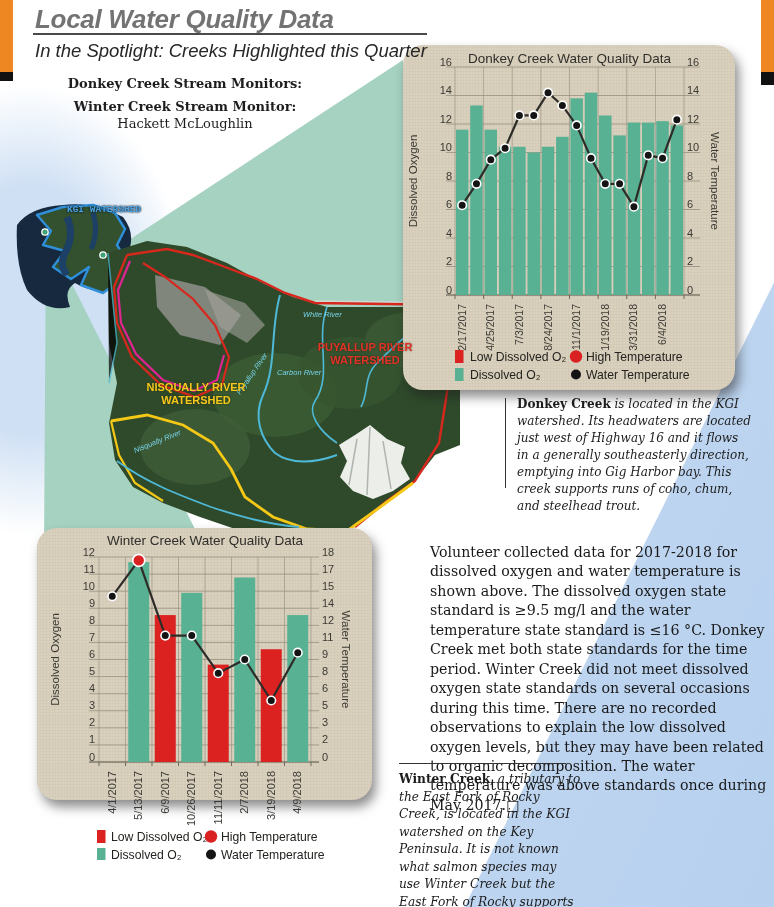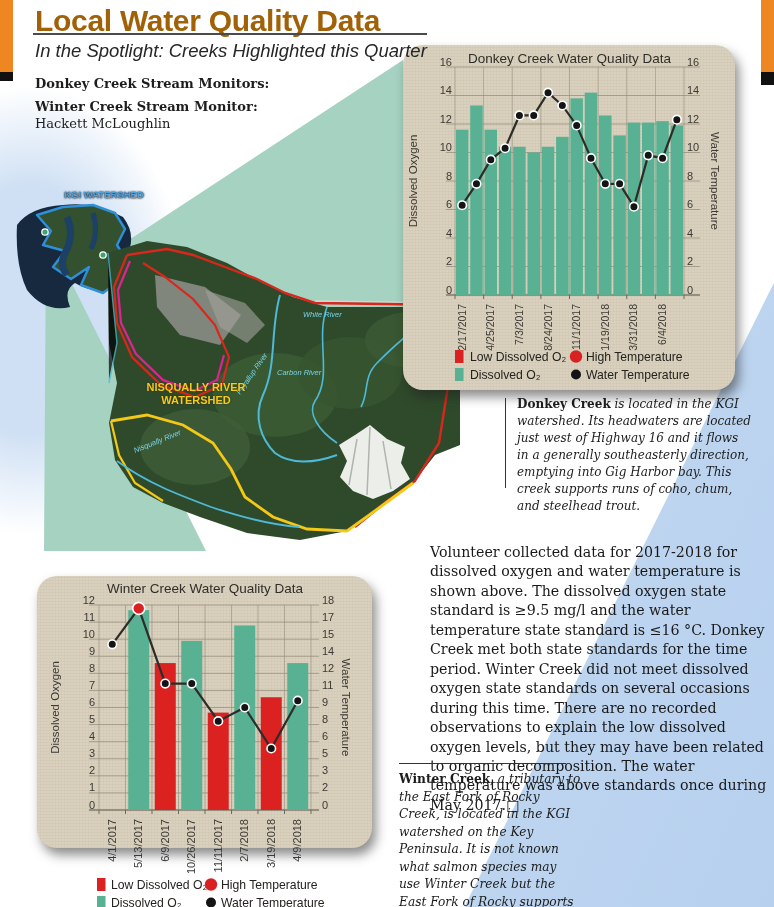--- a/index.html
+++ b/index.html
@@ -16,7 +16,7 @@
   .map-wrap{left:15px;top:195px;width:445px;height:350px;z-index:2;}
   
   .edge{z-index:6;}
-  .page-title{left:35px;top:4px;font-size:30px;font-weight:bold;color:#a16207;letter-spacing:-.3px;z-index:5;}
+  .page-title{left:35px;top:4px;font-size:26px;font-weight:bold;color:#737373;letter-spacing:-.3px;z-index:5;font-style:italic;}
   .title-rule{left:33px;top:33px;width:394px;height:2px;background:#4a4a4a;z-index:5;}
   .subtitle{left:35px;top:40px;font-size:18.5px;font-style:italic;font-weight:normal;color:#262626;z-index:5;}
   .monitors{left:35px;top:76px;width:300px;font-family:"DejaVu Serif",serif;font-size:13px;color:#1d1d1d;line-height:1.25;z-index:5;}

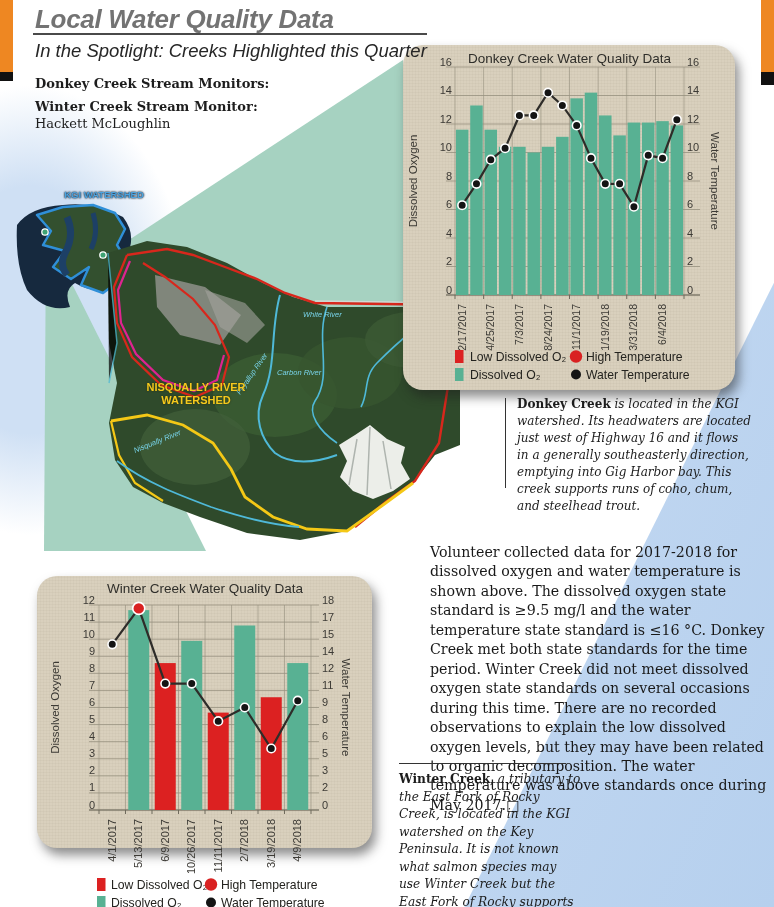--- a/index.html
+++ b/index.html
@@ -21,7 +21,7 @@
   .subtitle{left:35px;top:40px;font-size:18.5px;font-style:italic;font-weight:normal;color:#262626;z-index:5;}
   .monitors{left:35px;top:76px;width:300px;font-family:"DejaVu Serif",serif;font-size:13px;color:#1d1d1d;line-height:1.25;z-index:5;}
   .monitors .lbl{font-weight:bold;}
-  .monitors .entry{margin-bottom:7px;}
+  .monitors .entry{margin-bottom:7px;text-align:center;}
   
   .panel{background:#d9d0bd;border-radius:20px;box-shadow:4px 7px 11px rgba(30,30,30,.5);z-index:3;
     background-image:repeating-linear-gradient(0deg,rgba(120,110,88,.05) 0 1px,transparent 1px 3px),

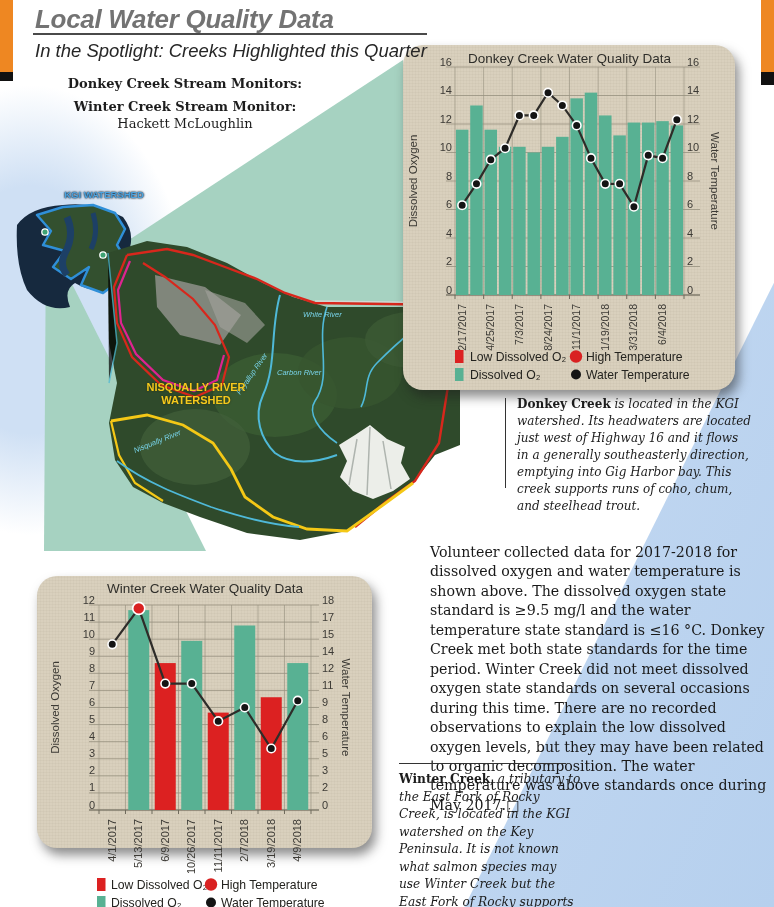--- a/index.html
+++ b/index.html
@@ -30,7 +30,7 @@
   .panel-winter{left:37px;top:576px;width:335px;height:272px;}
   
   .map-label{z-index:4;font-weight:bold;text-align:center;line-height:1.2;}
-  .lbl-kgi{left:48px;top:189px;width:112px;font-size:9.5px;color:#4da4e0;text-shadow:0 0 2px #0c2033,0 0 2px #0c2033;}
+  .lbl-kgi{left:48px;top:204px;width:112px;font-size:9.5px;color:#4da4e0;text-shadow:0 0 2px #0c2033,0 0 2px #0c2033;font-family:Liberation Mono, monospace;}
   .lbl-pierce{left:262px;top:236px;width:148px;font-size:15.5px;color:#0d9180;text-align:left;letter-spacing:.4px;line-height:1.3;}
   .lbl-chambers{left:95px;top:314px;width:158px;font-size:11px;color:#ef3d96;text-shadow:0 0 2px rgba(40,10,20,.65);}
   .lbl-puyallup{left:298px;top:341px;width:134px;font-size:11px;color:#e23327;text-shadow:0 0 2px rgba(30,20,10,.6);}

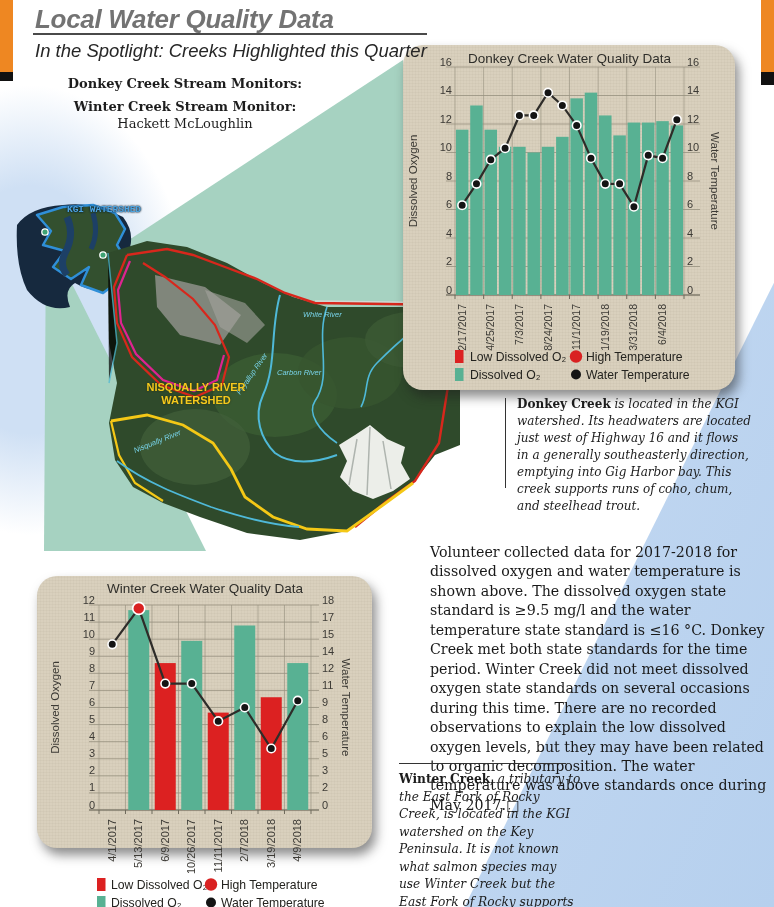--- a/index.html
+++ b/index.html
@@ -121,6 +121,7 @@
   </svg>
 
   <div class="abs map-label lbl-kgi">KGI WATERSHED</div>
+  <div class="abs map-label lbl-puyallup">PUYALLUP RIVER WATERSHED</div>
   <div class="abs map-label lbl-nisqually">NISQUALLY RIVER WATERSHED</div>
 
   <div class="abs panel panel-donkey">

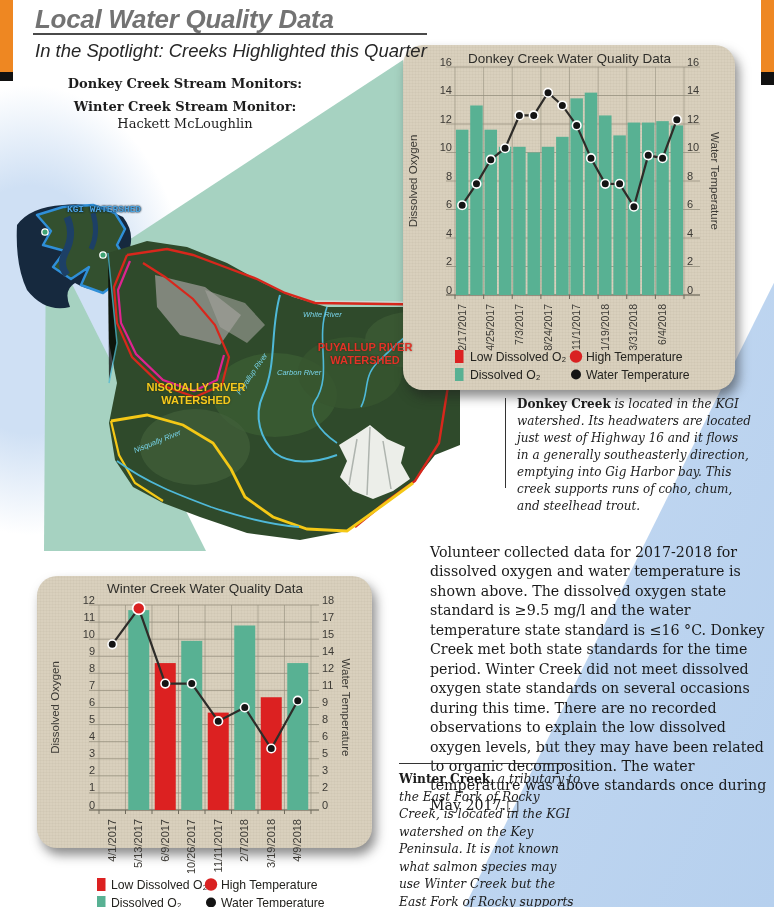--- a/index.html
+++ b/index.html
@@ -27,7 +27,7 @@
     background-image:repeating-linear-gradient(0deg,rgba(120,110,88,.05) 0 1px,transparent 1px 3px),
                      repeating-linear-gradient(90deg,rgba(120,110,88,.045) 0 1px,transparent 1px 3px);}
   .panel-donkey{left:403px;top:45px;width:332px;height:345px;}
-  .panel-winter{left:37px;top:576px;width:335px;height:272px;}
+  .panel-winter{left:37px;top:528px;width:335px;height:272px;}
   
   .map-label{z-index:4;font-weight:bold;text-align:center;line-height:1.2;}
   .lbl-kgi{left:48px;top:204px;width:112px;font-size:9.5px;color:#4da4e0;text-shadow:0 0 2px #0c2033,0 0 2px #0c2033;font-family:Liberation Mono, monospace;}

